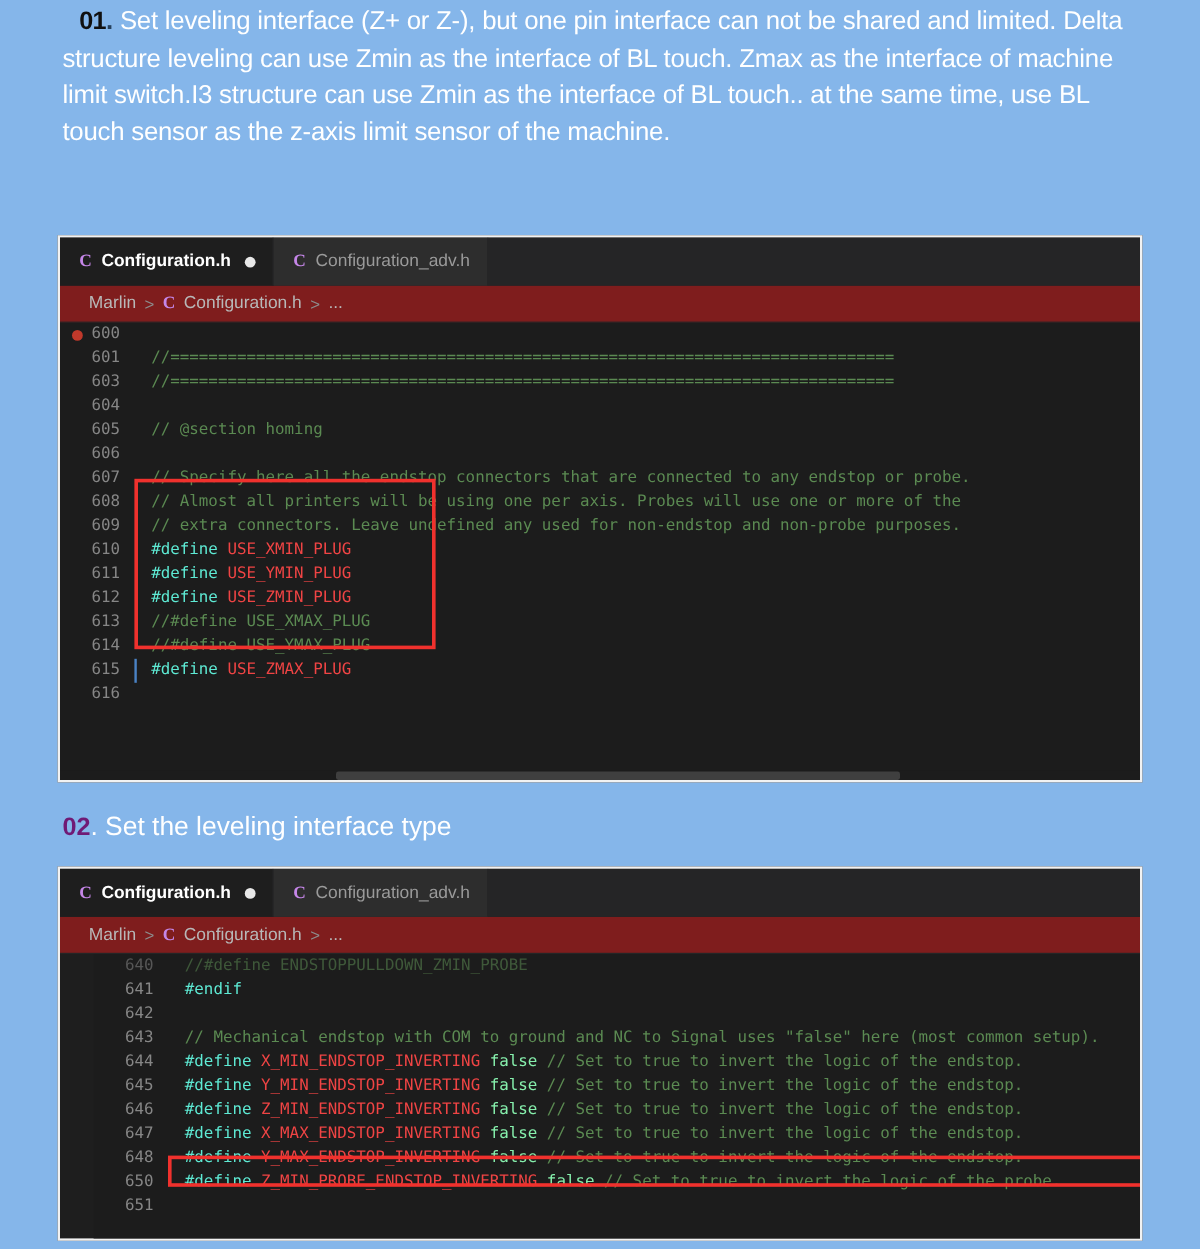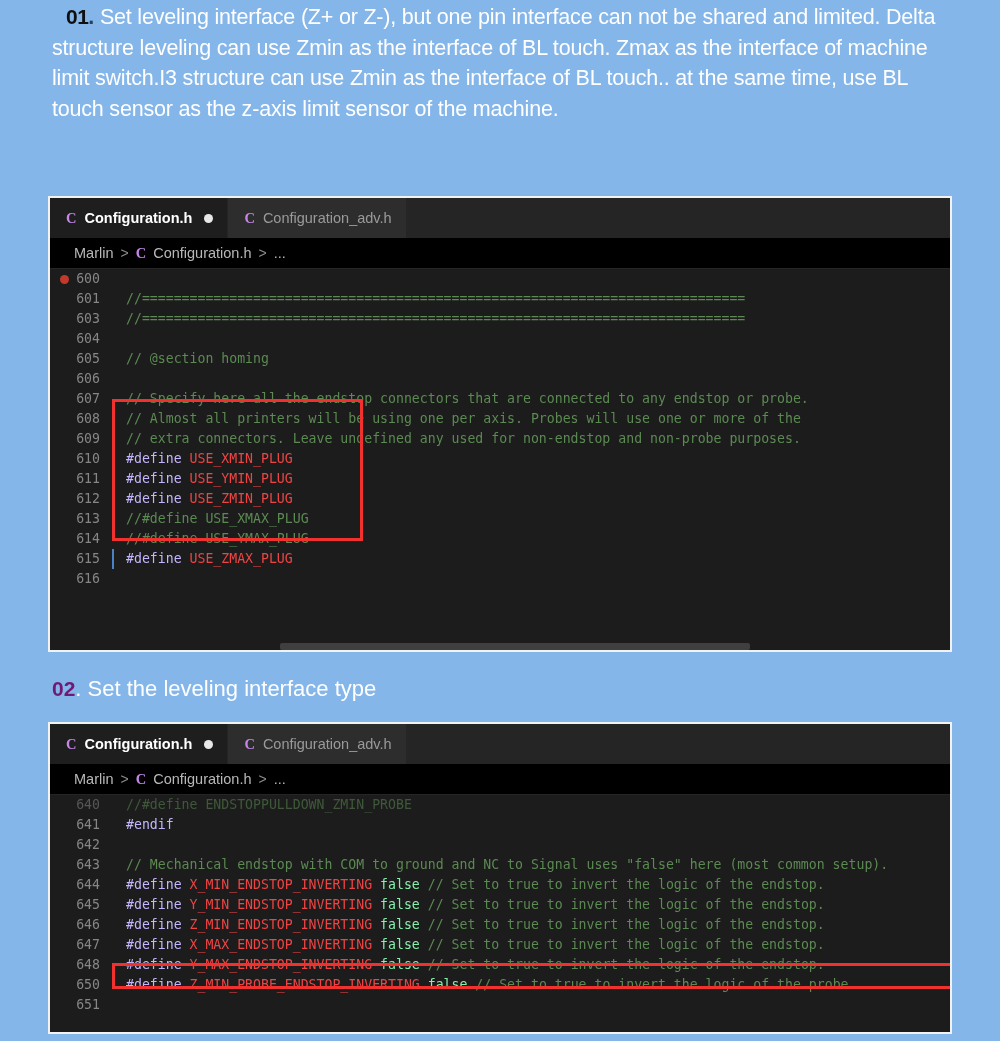--- a/index.html
+++ b/index.html
@@ -99,7 +99,7 @@
   
   .breadcrumb{
     height:30px;
-    background:#000000;
+    background:#7f1d1d;
     display:flex;
     align-items:center;
     gap:7px;

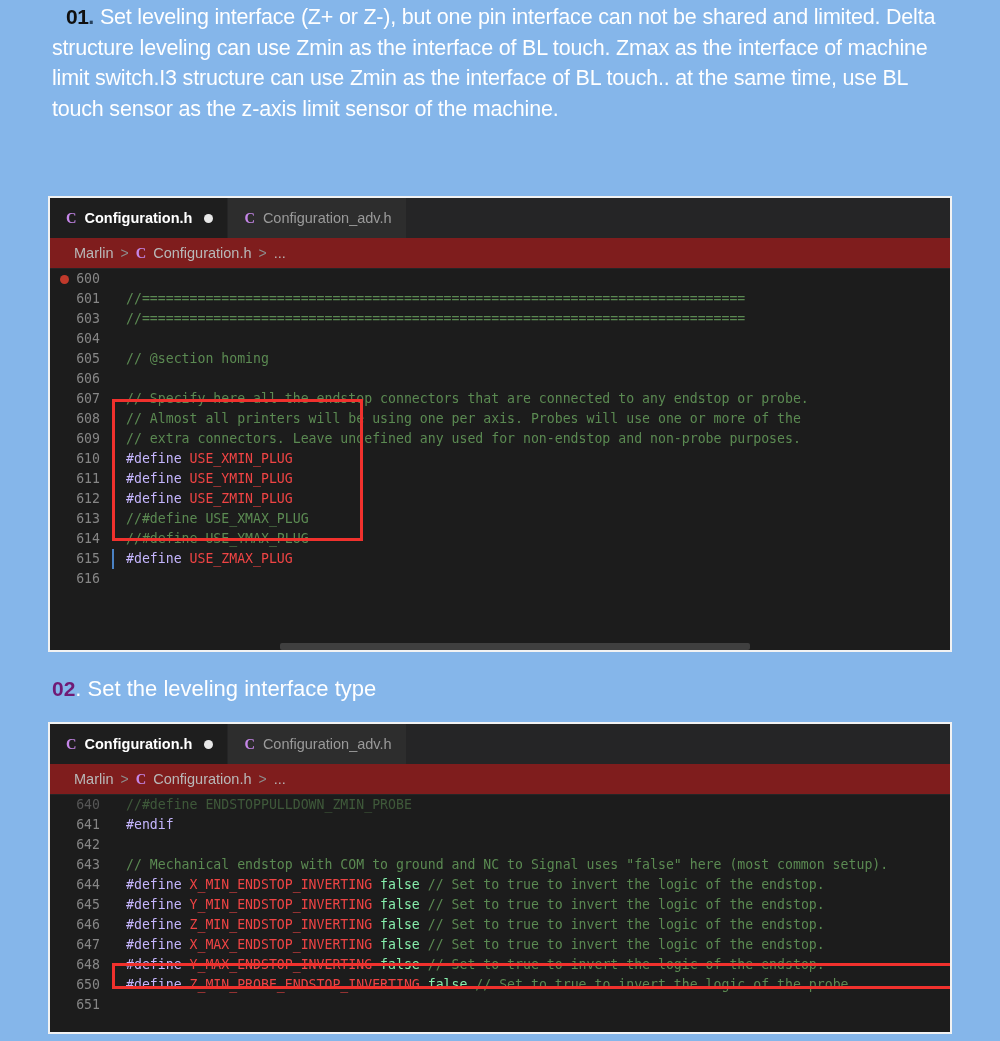--- a/index.html
+++ b/index.html
@@ -161,7 +161,7 @@
 
   
   .cmt{ color:#5b8a52; }
-  .pre{ color:#c4b5fd; }
+  .pre{ color:#5eead4; }
   .idn{ color:#ef4444; }
   .kw { color:#86efac; }
 

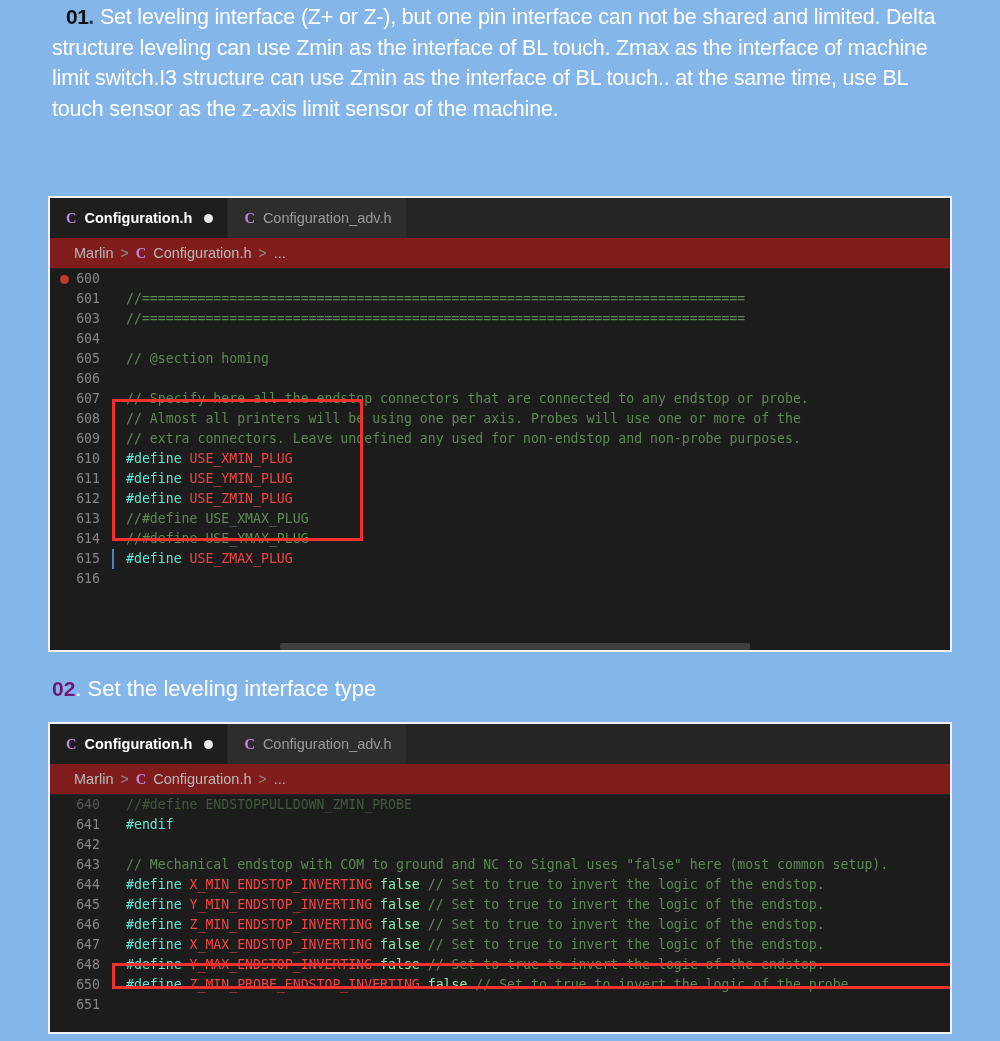--- a/index.html
+++ b/index.html
@@ -122,7 +122,7 @@
     overflow:hidden;
   }
   #code-one{ height:382px; }
-  #code-two{ height:238px; }
+  #code-two{ height:238px;margin-left:28px; }
 
   .coderow{
     display:flex;

